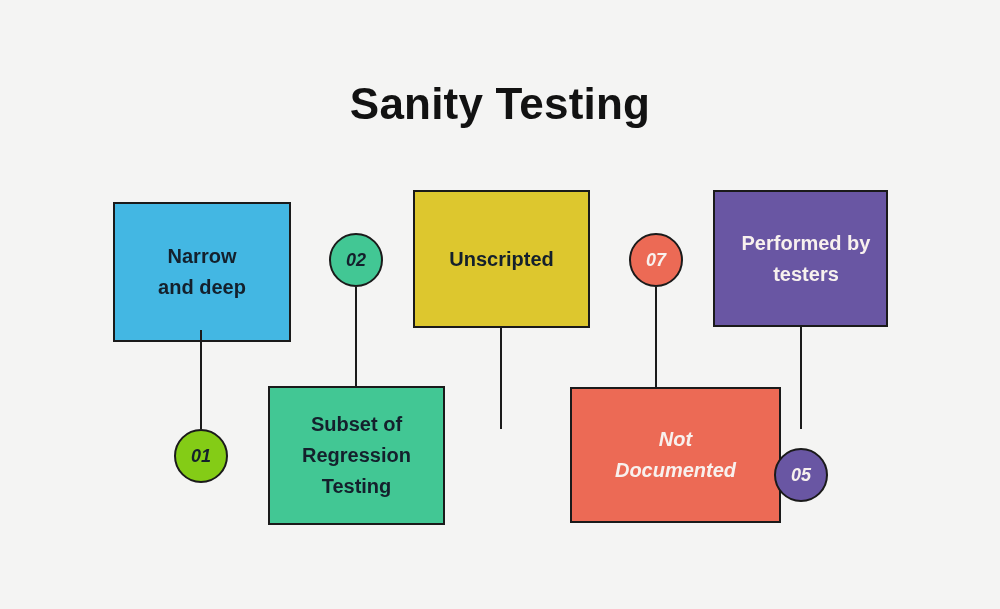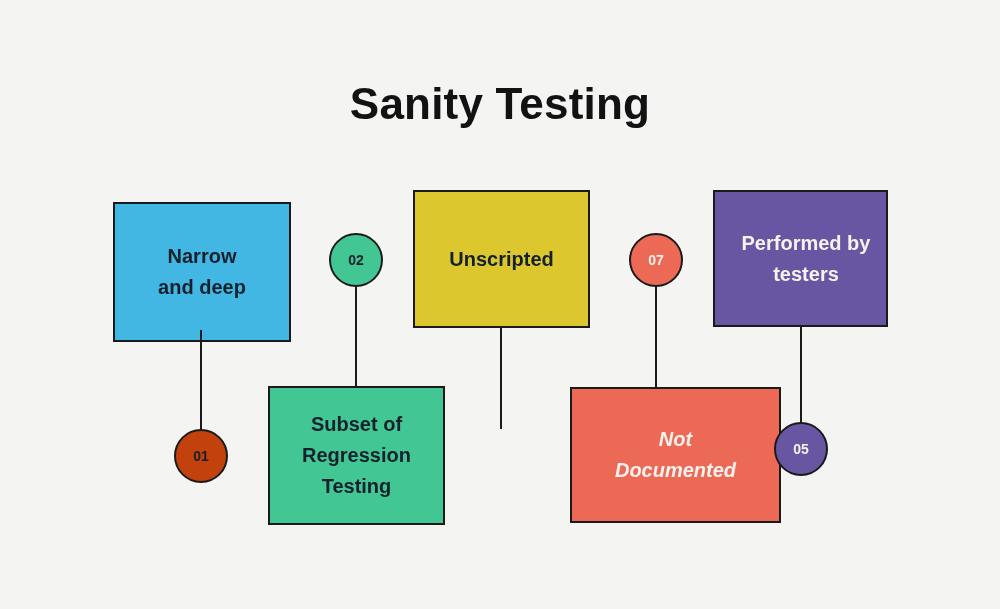--- a/index.html
+++ b/index.html
@@ -46,8 +46,9 @@
     display: flex;
     align-items: center;
     justify-content: center;
-    font-size: 14px;
+    font-size: 18px;
     font-weight: 700;
+    font-style: italic;
   }
 
   .connector {

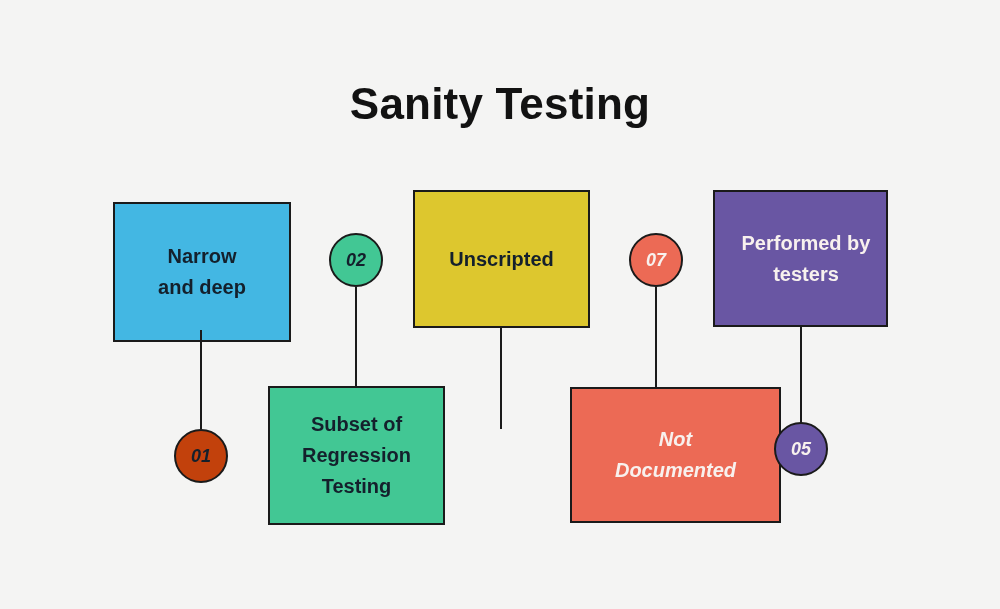--- a/index.html
+++ b/index.html
@@ -91,7 +91,7 @@
   <div class="box box-1" style="background-color: rgb(67, 183, 227); color: rgb(20, 32, 44); margin-top: 12px;">Narrow
 and deep</div>
   <div class="connector line-1" style="background-color: rgb(26, 26, 26);"></div>
-  <div class="circle circle-1" style="background-color: #c2410c; color: rgb(20, 32, 44);">01</div>
+  <div class="circle circle-1" style="background-color: #84cc16; color: rgb(20, 32, 44);">01</div>
 
   <div class="circle circle-2" style="background-color: rgb(66, 199, 148); color: rgb(20, 32, 44);">02</div>
   <div class="connector line-2" style="background-color: rgb(26, 26, 26);"></div>

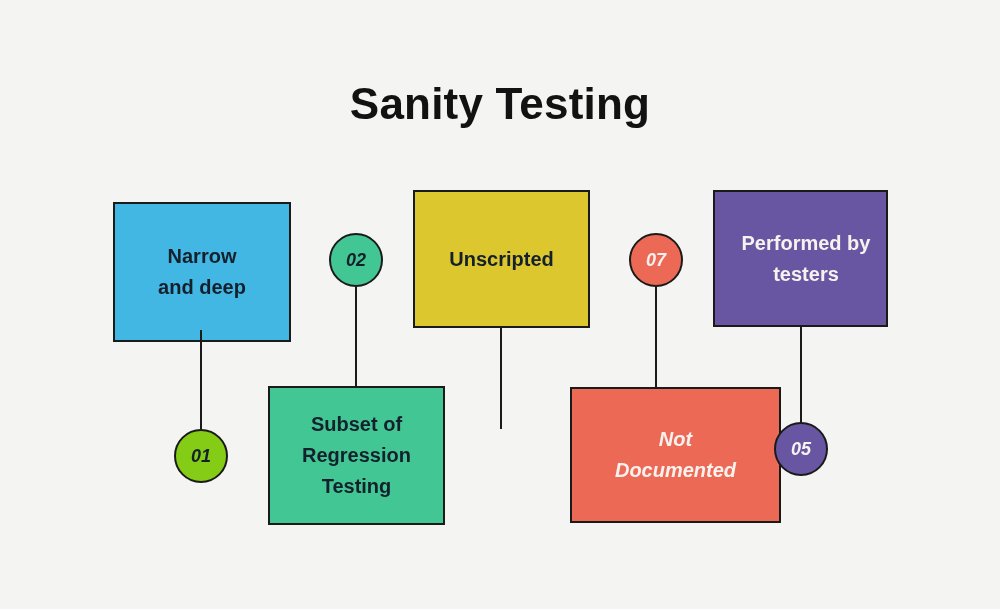--- a/index.html
+++ b/index.html
@@ -79,7 +79,7 @@
   
   .box-5    { left: 713px; top: 190px; width: 175px; height: 137px; }
   .line-5   { left: 800px; top: 327px; height: 102px; }
-  .circle-5 { left: 774px; top: 422px; text-align: right; }
+  .circle-5 { left: 774px; top: 448px; text-align: right; }
 </style>
 </head>
 <body>

